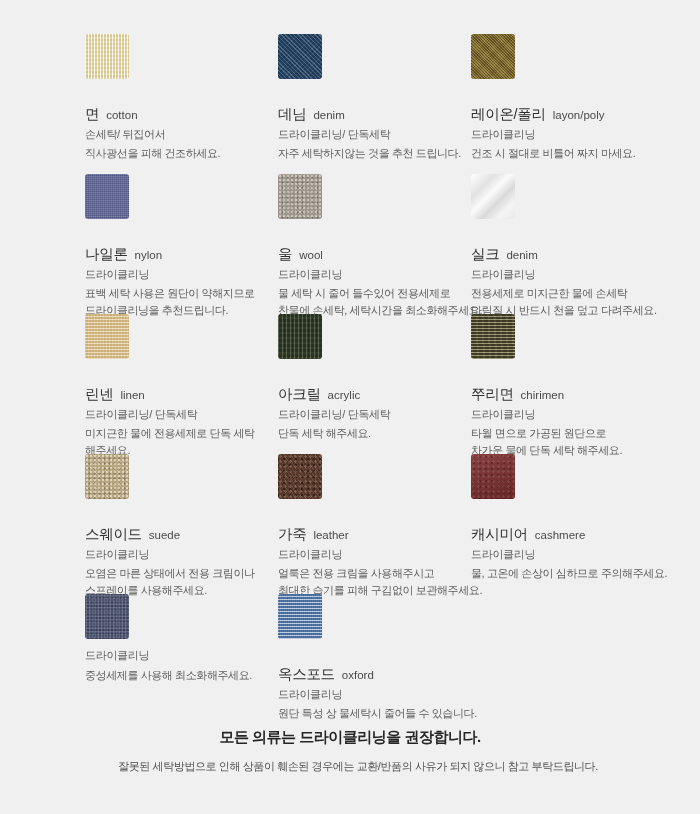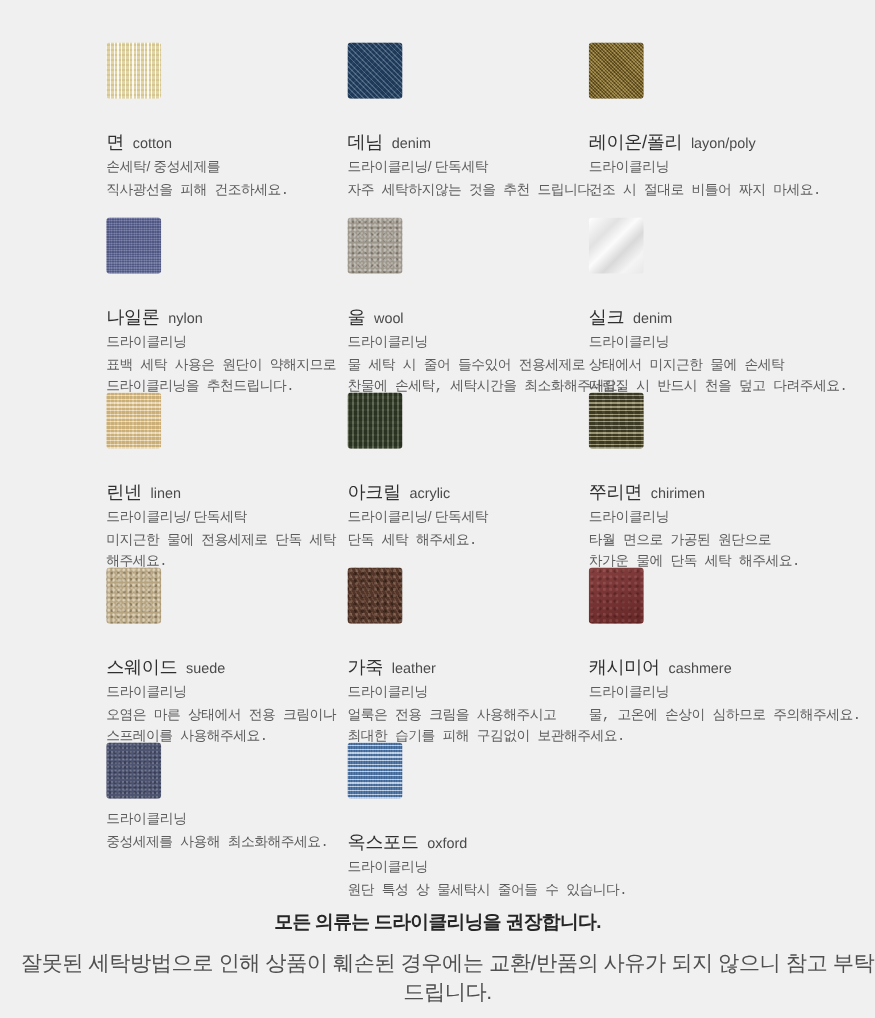--- a/index.html
+++ b/index.html
@@ -237,7 +237,7 @@
           <span class="name-ko">면</span>
           <span class="name-en">cotton</span>
         </div>
-        <div class="method">손세탁/ 중성세제를</div>
+        <div class="method">손세탁/ 뒤집어서</div>
         <div class="desc">
           <div>직사광선을 피해 건조하세요.</div>
         </div>

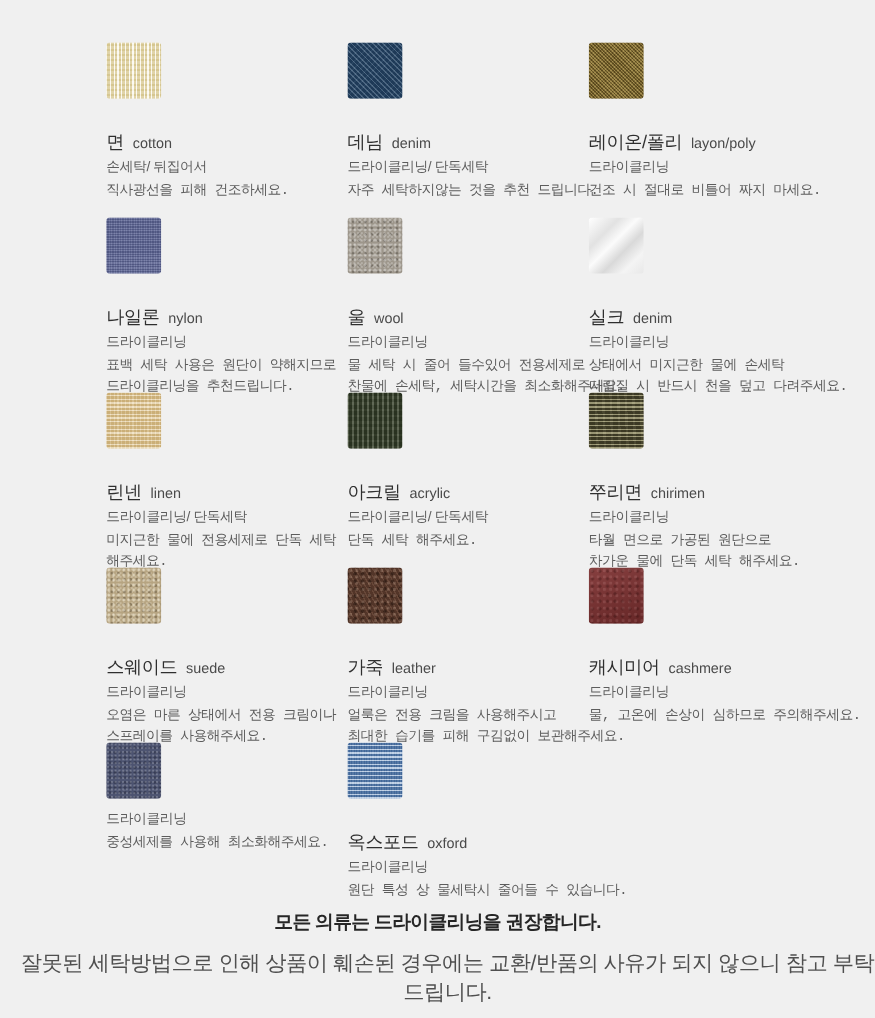--- a/index.html
+++ b/index.html
@@ -86,7 +86,7 @@
     letter-spacing: -0.4px;
     line-height: 1.5;
   }
-  .desc div { white-space: nowrap; font-family: Liberation Mono, monospace; }
+  .desc div { white-space: nowrap; }
 
   
   .footer {

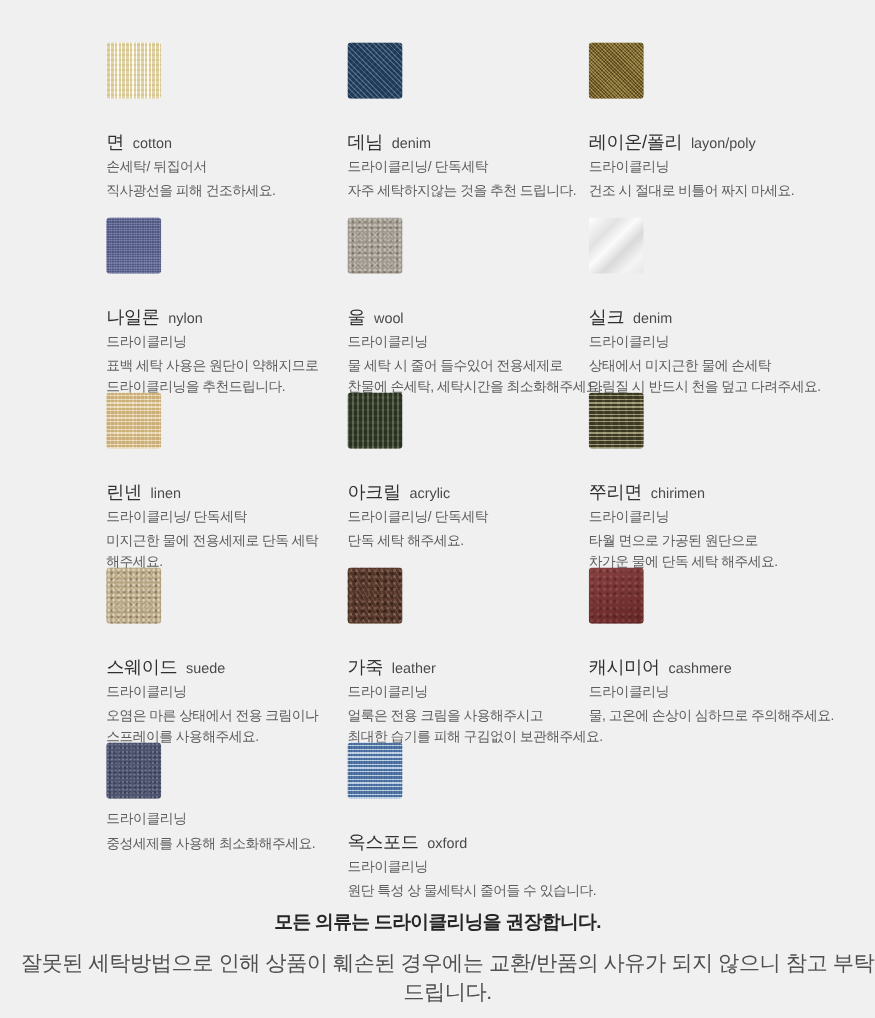--- a/index.html
+++ b/index.html
@@ -296,7 +296,7 @@
         </div>
         <div class="method">드라이클리닝</div>
         <div class="desc">
-          <div>상태에서 미지근한 물에 손세탁</div>
+          <div>전용세제로 미지근한 물에 손세탁</div>
           <div>다림질 시 반드시 천을 덮고 다려주세요.</div>
         </div>
       </div>

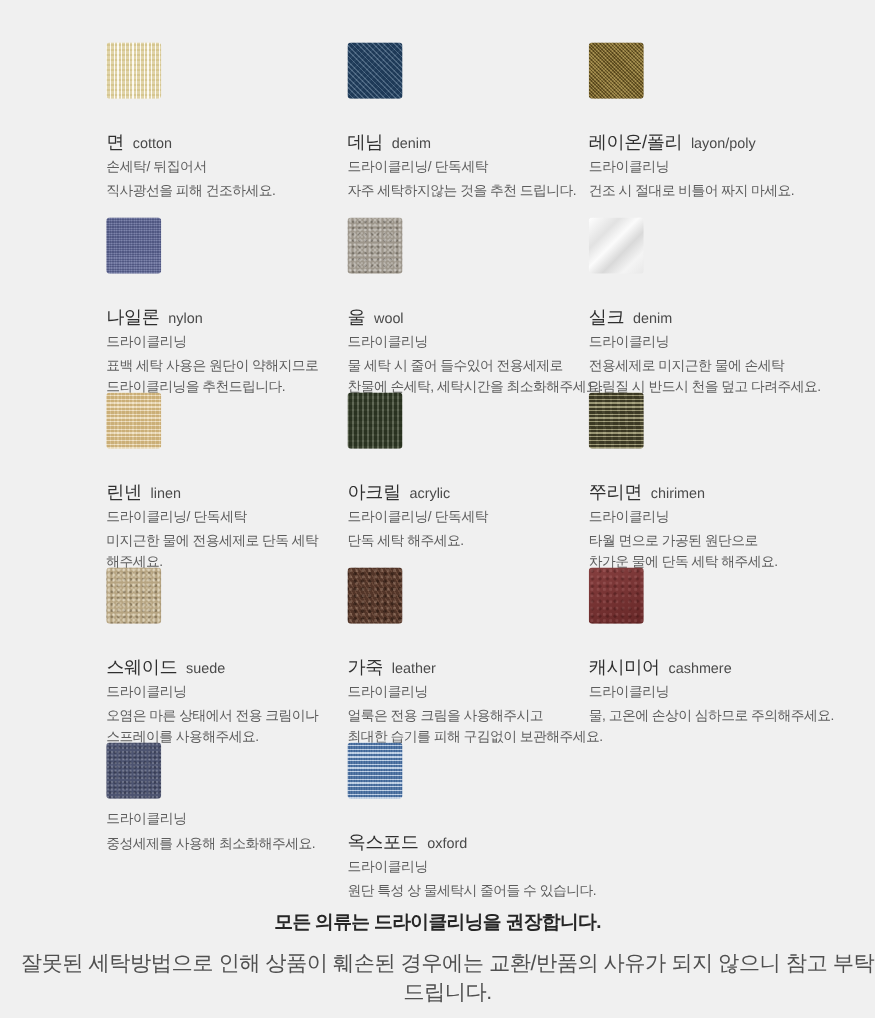--- a/index.html
+++ b/index.html
@@ -105,7 +105,7 @@
     text-align: center;
   }
   .footer-sub {
-    font-size: 17px;
+    font-size: 11px;
     color: #4f4f4f;
     letter-spacing: -0.4px;
     padding-left: 16px;

